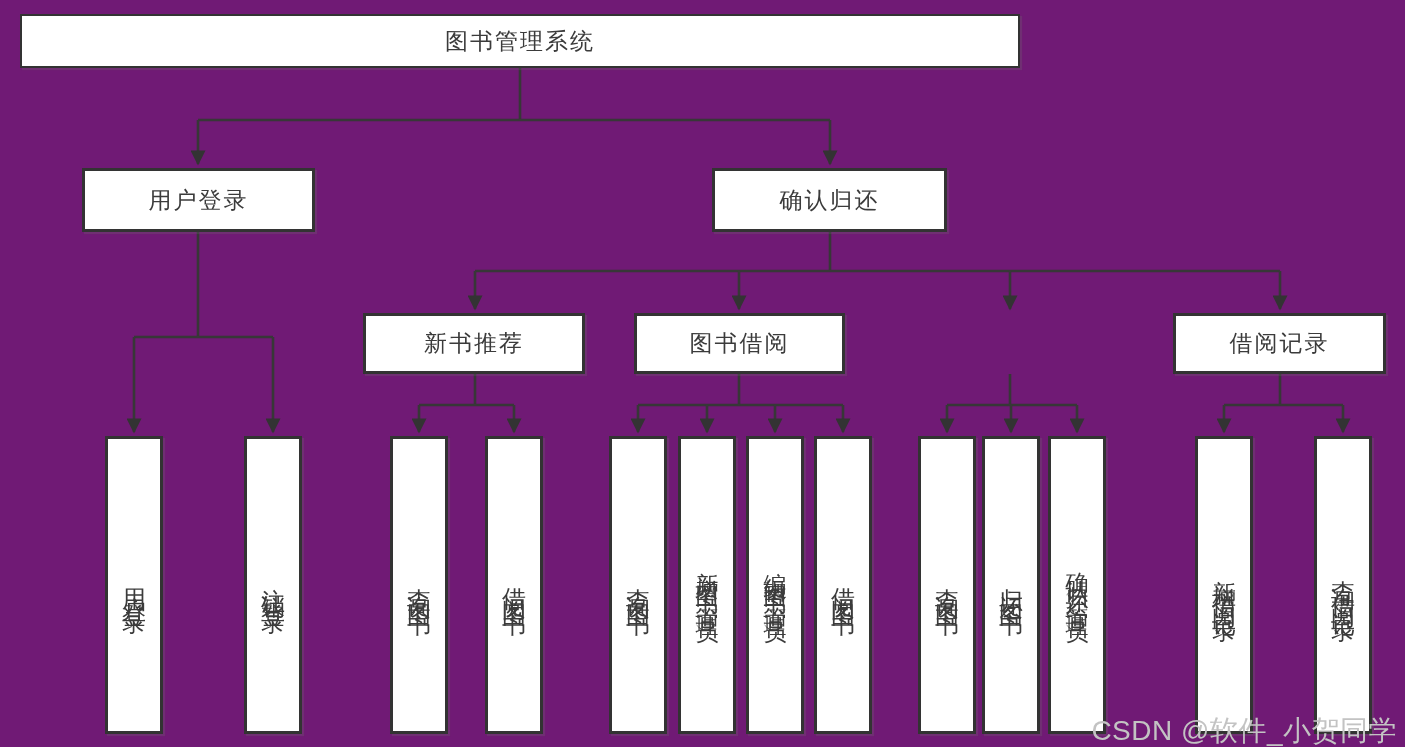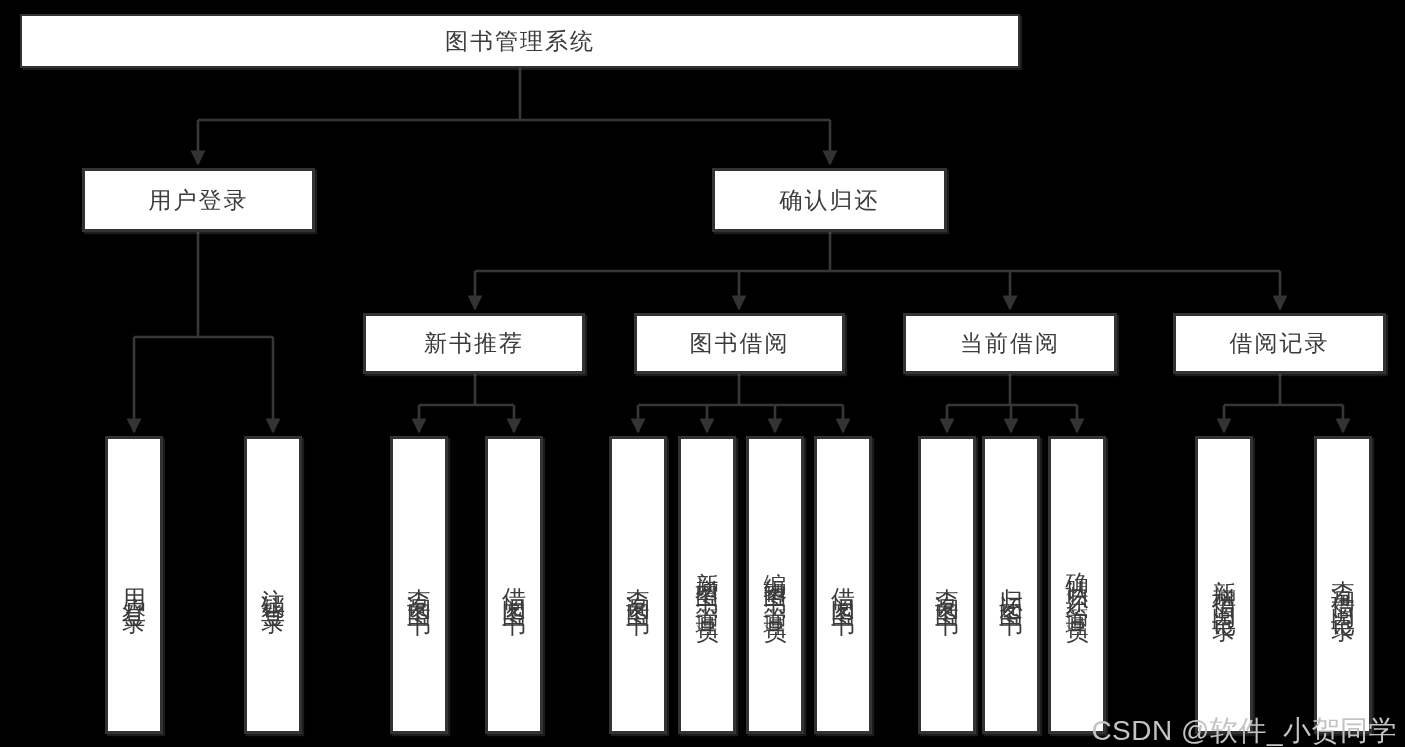--- a/index.html
+++ b/index.html
@@ -7,7 +7,7 @@
     position: relative;
     width: 1405px;
     height: 747px;
-    background: #000000;
+    background: #701a75;
     font-family: "Liberation Sans", sans-serif;
     overflow: hidden;
   }

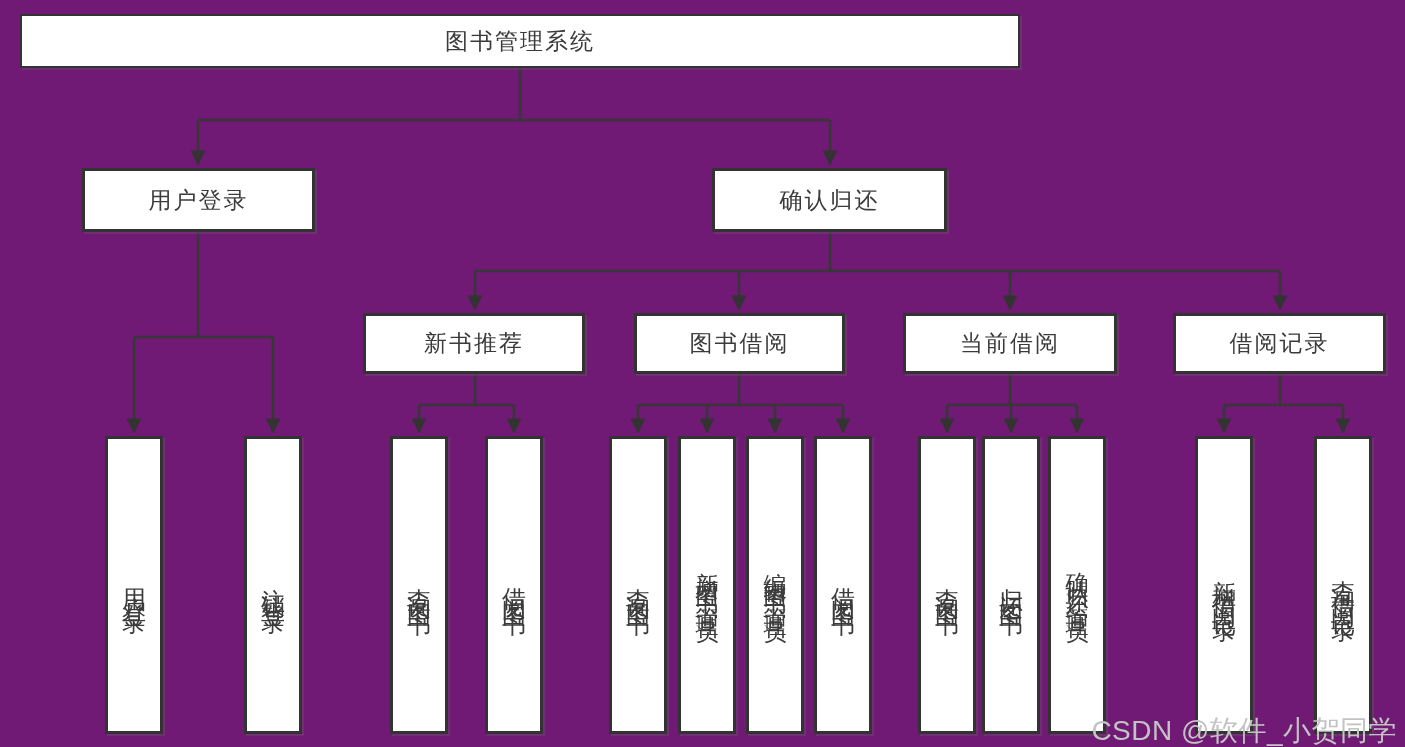--- a/index.html
+++ b/index.html
@@ -142,9 +142,6 @@
   <div class="box" style="left:363px; top:313px; width:222px; height:61px;">
     <span class="lbl-h">新书推荐</span>
   </div>
-  <div class="box" style="left:903px; top:313px; width:214px; height:61px;">
-    <span class="lbl-h">当前借阅</span>
-  </div>
   <div class="box" style="left:1173px; top:313px; width:213px; height:61px;">
     <span class="lbl-h">借阅记录</span>
   </div>

